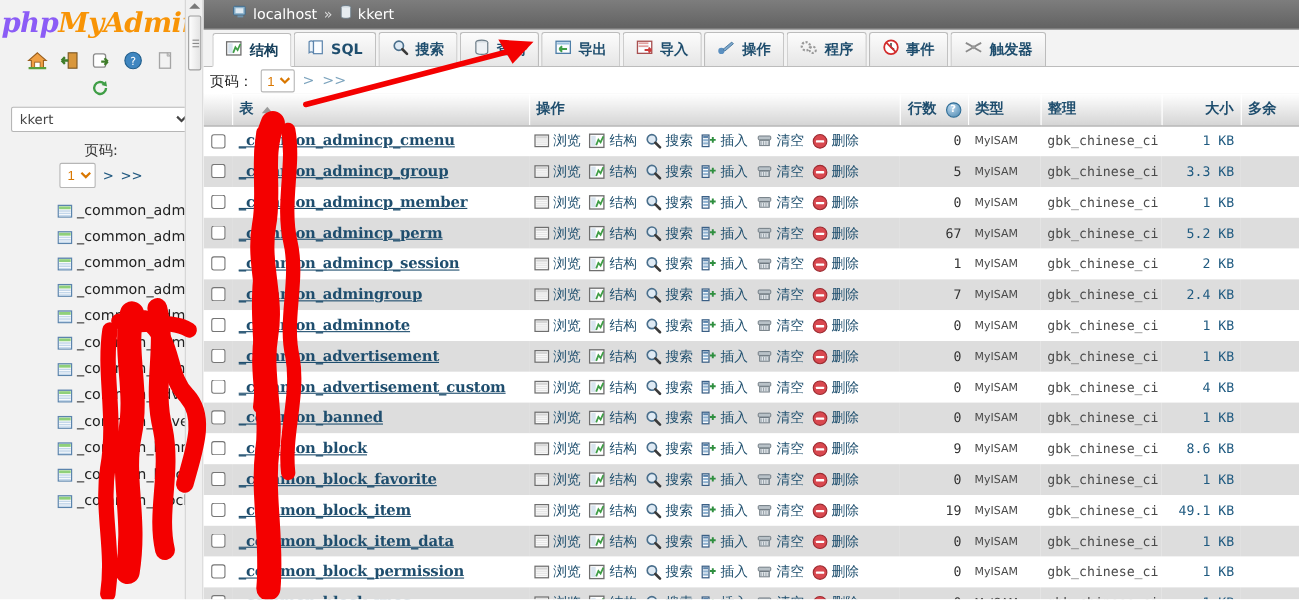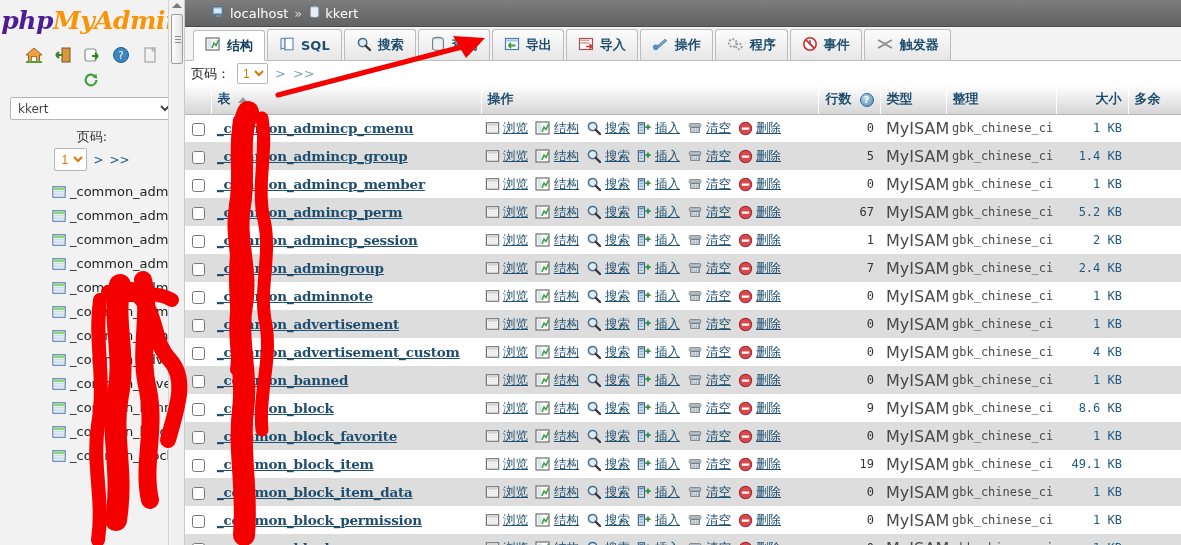--- a/index.html
+++ b/index.html
@@ -41,7 +41,7 @@
     letter-spacing: -0.5px;
     white-space: nowrap;
   }
-  .logo .php { color: #4c1d95; }
+  .logo .php { color: #8b5cf6; }
   .logo .my { color: #f89406; }
   .logo .admin { color: #f89406; }
 

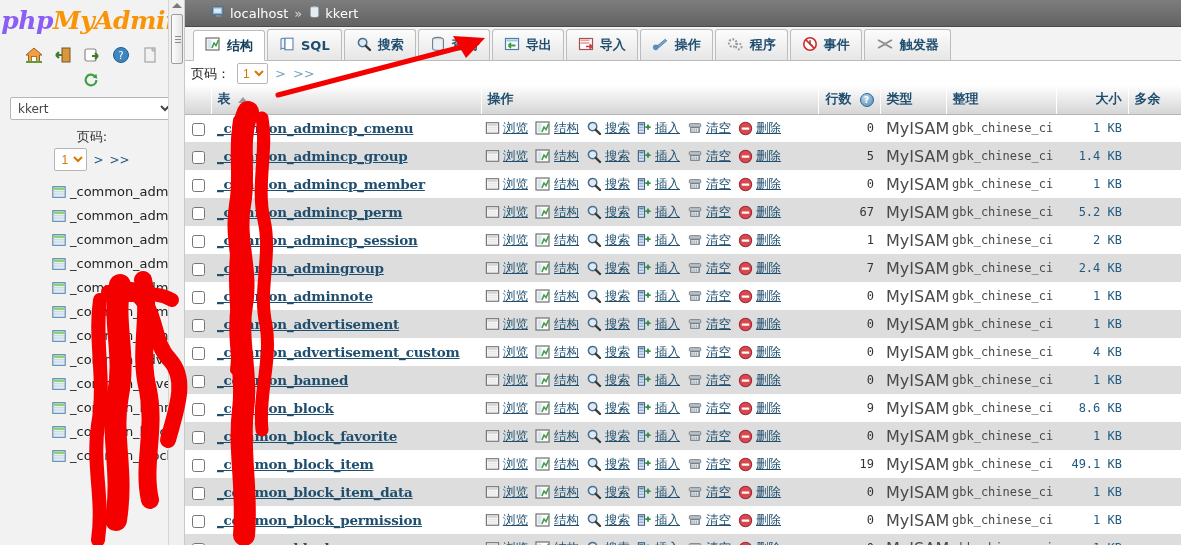--- a/index.html
+++ b/index.html
@@ -287,7 +287,7 @@
     font-weight: bold;
     letter-spacing: -0.2px;
   }
-  .ops { display: flex; align-items: center; gap: 3px; text-decoration: underline; }
+  .ops { display: flex; align-items: center; gap: 3px; }
   .op {
     display: inline-flex; align-items: center; gap: 3px;
     color: #20506f; font-size: 12.5px; text-decoration: none;

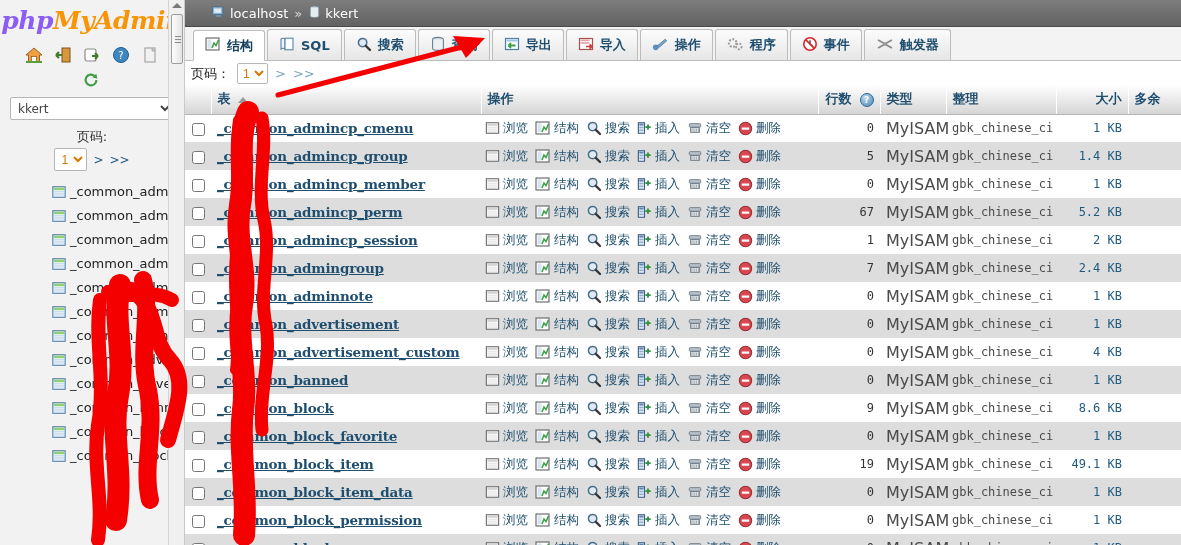--- a/index.html
+++ b/index.html
@@ -273,7 +273,7 @@
                         font-family: "DejaVu Sans Mono","Liberation Mono",monospace;
                         color: #333; font-size: 12px; }
   tbody tr td.c-type  { width: 66px; color: #4a4a4a;
-                        font-family: "DejaVu Sans","Liberation Sans",sans-serif; font-size:16px;}
+                        font-family: "DejaVu Sans","Liberation Sans",sans-serif; font-size:10px;}
   tbody tr td.c-coll  { width: 110px; color: #4a4a4a;
                         font-family: "DejaVu Sans Mono","Liberation Mono",monospace; font-size:12px;}
   tbody tr td.c-size  { width: 72px; text-align: right; color: #1f5a80;

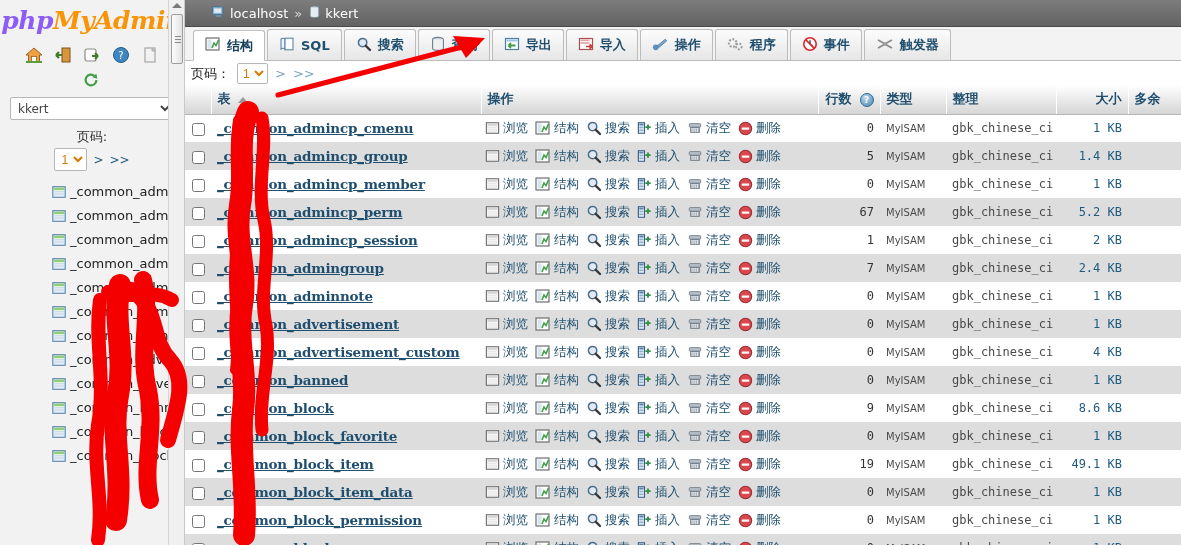--- a/index.html
+++ b/index.html
@@ -826,7 +826,7 @@
               <td class="c-rows">5</td>
               <td class="c-type">MyISAM</td>
               <td class="c-coll">gbk_chinese_ci</td>
-              <td class="c-size"><span>1.4</span>&nbsp;<span>KB</span></td>
+              <td class="c-size"><span>3.3</span>&nbsp;<span>KB</span></td>
               <td class="c-over"></td>
             </tr>
             <tr class="odd">

